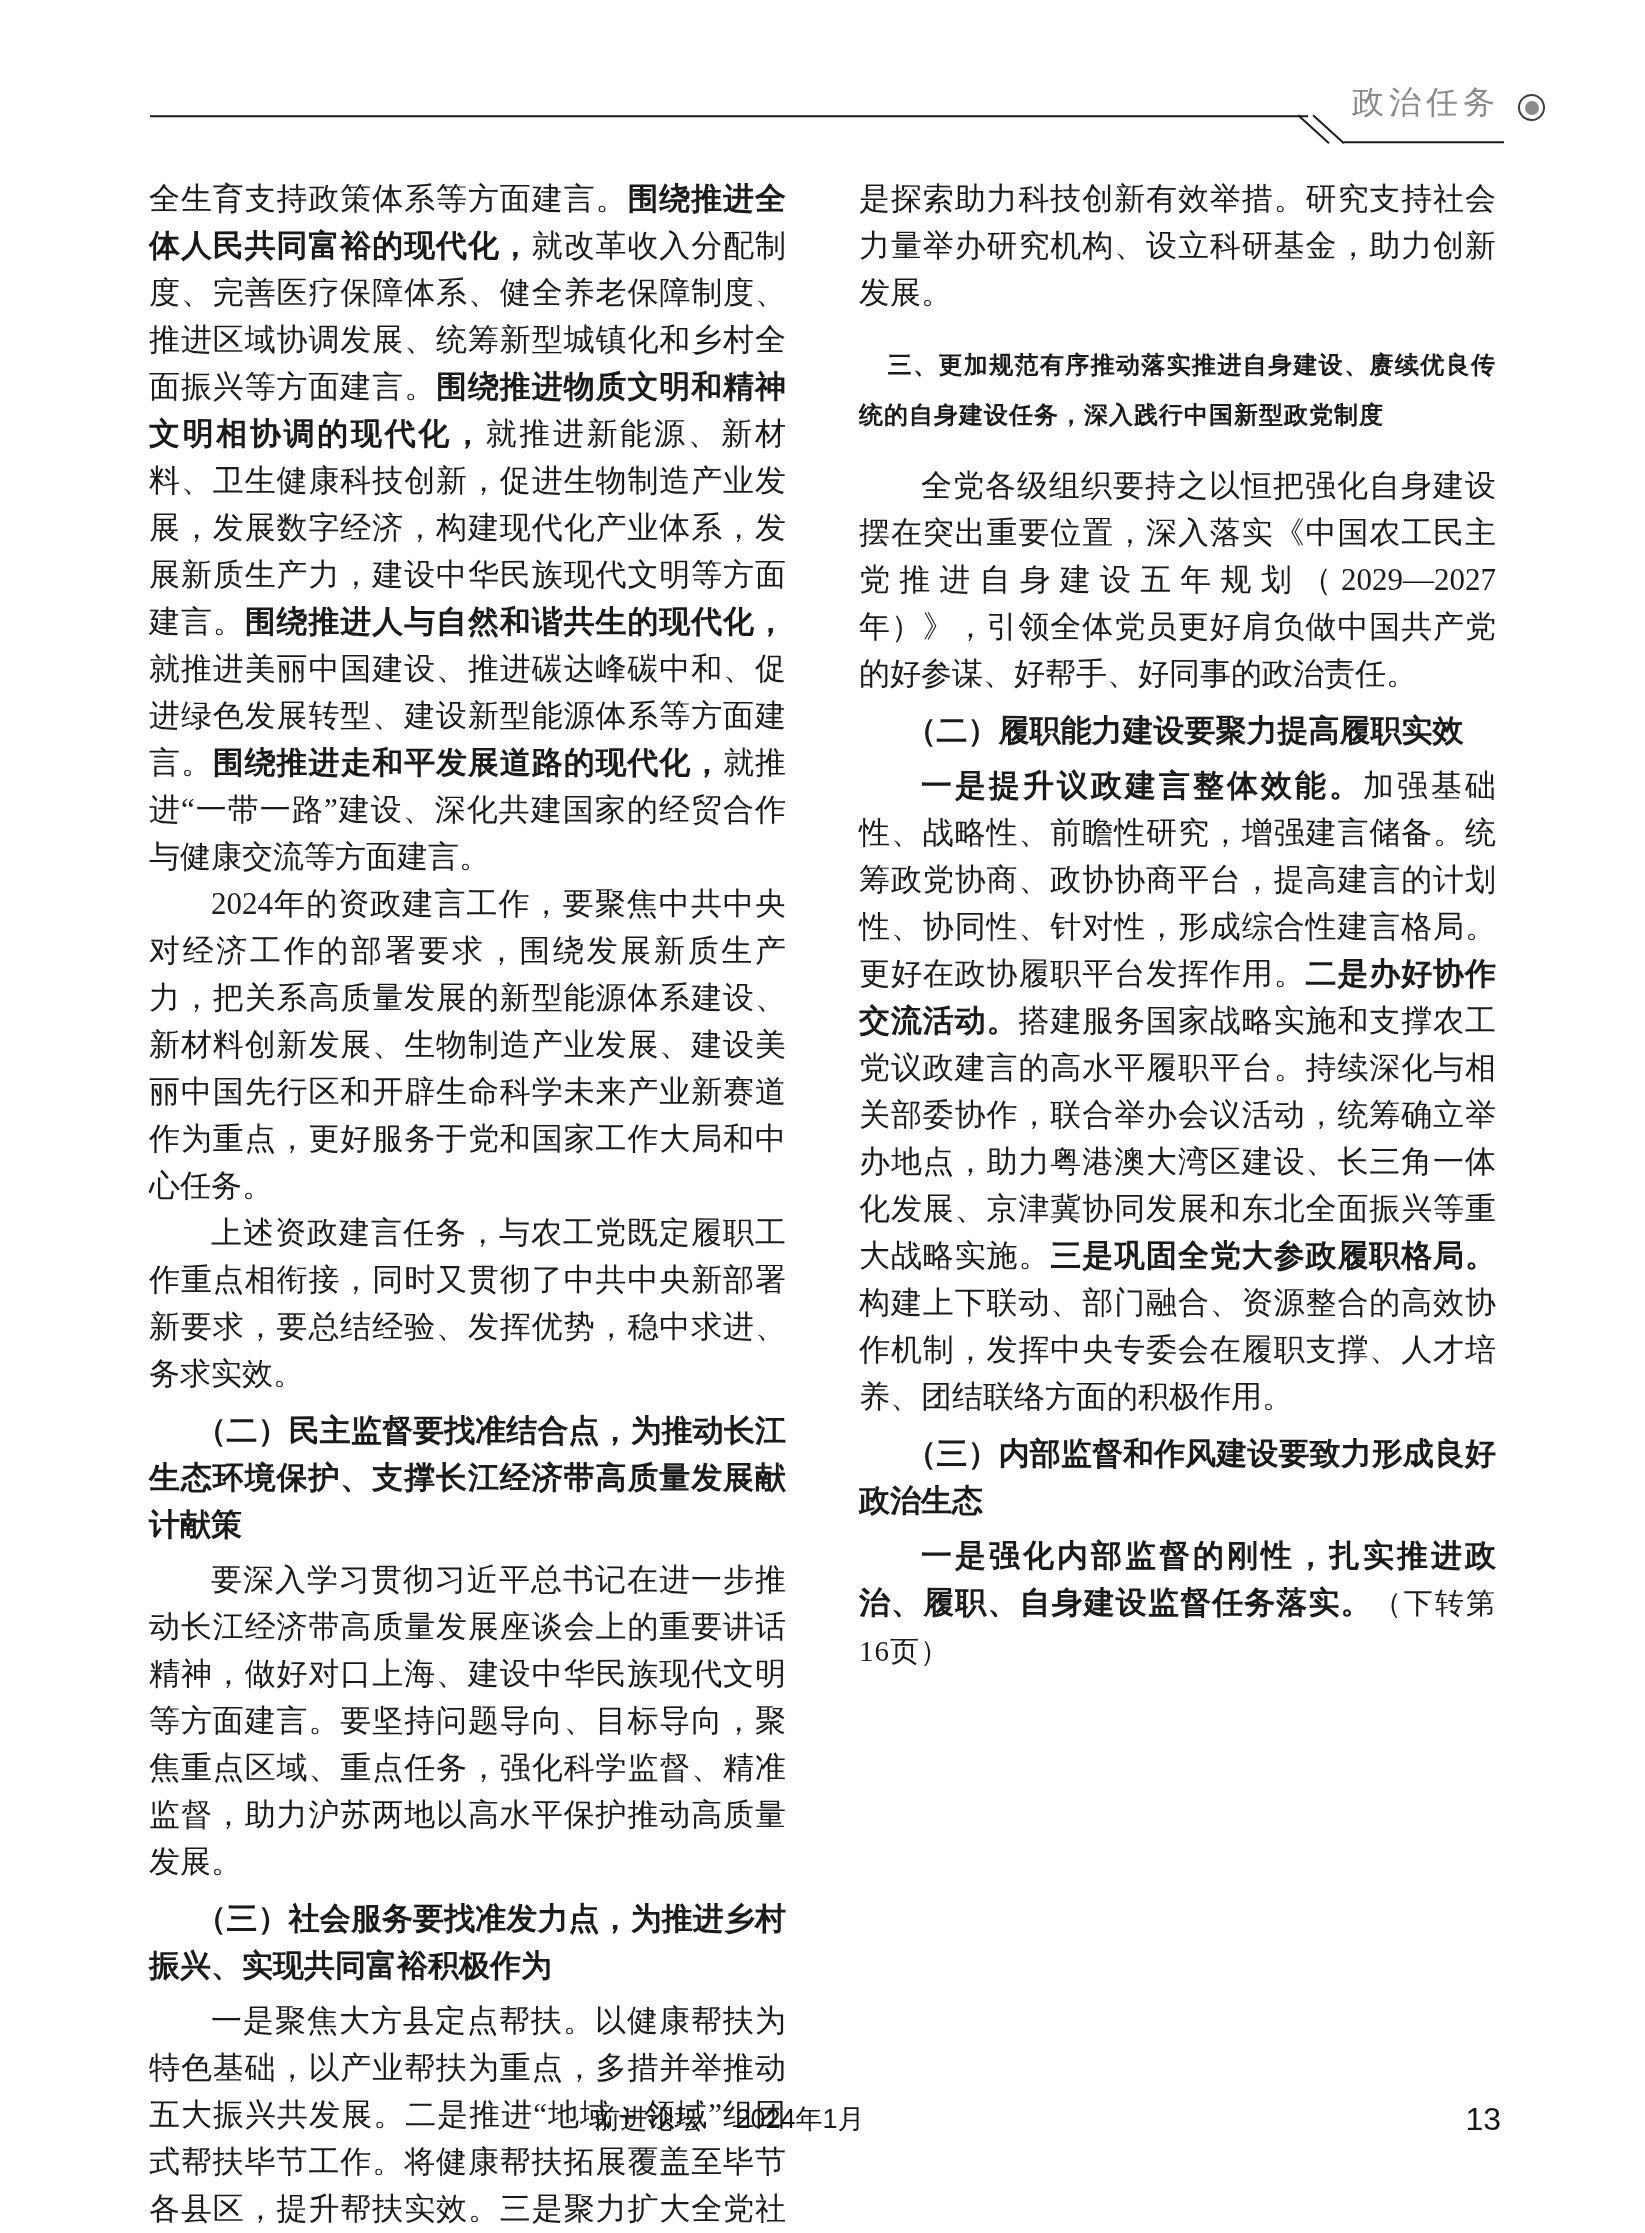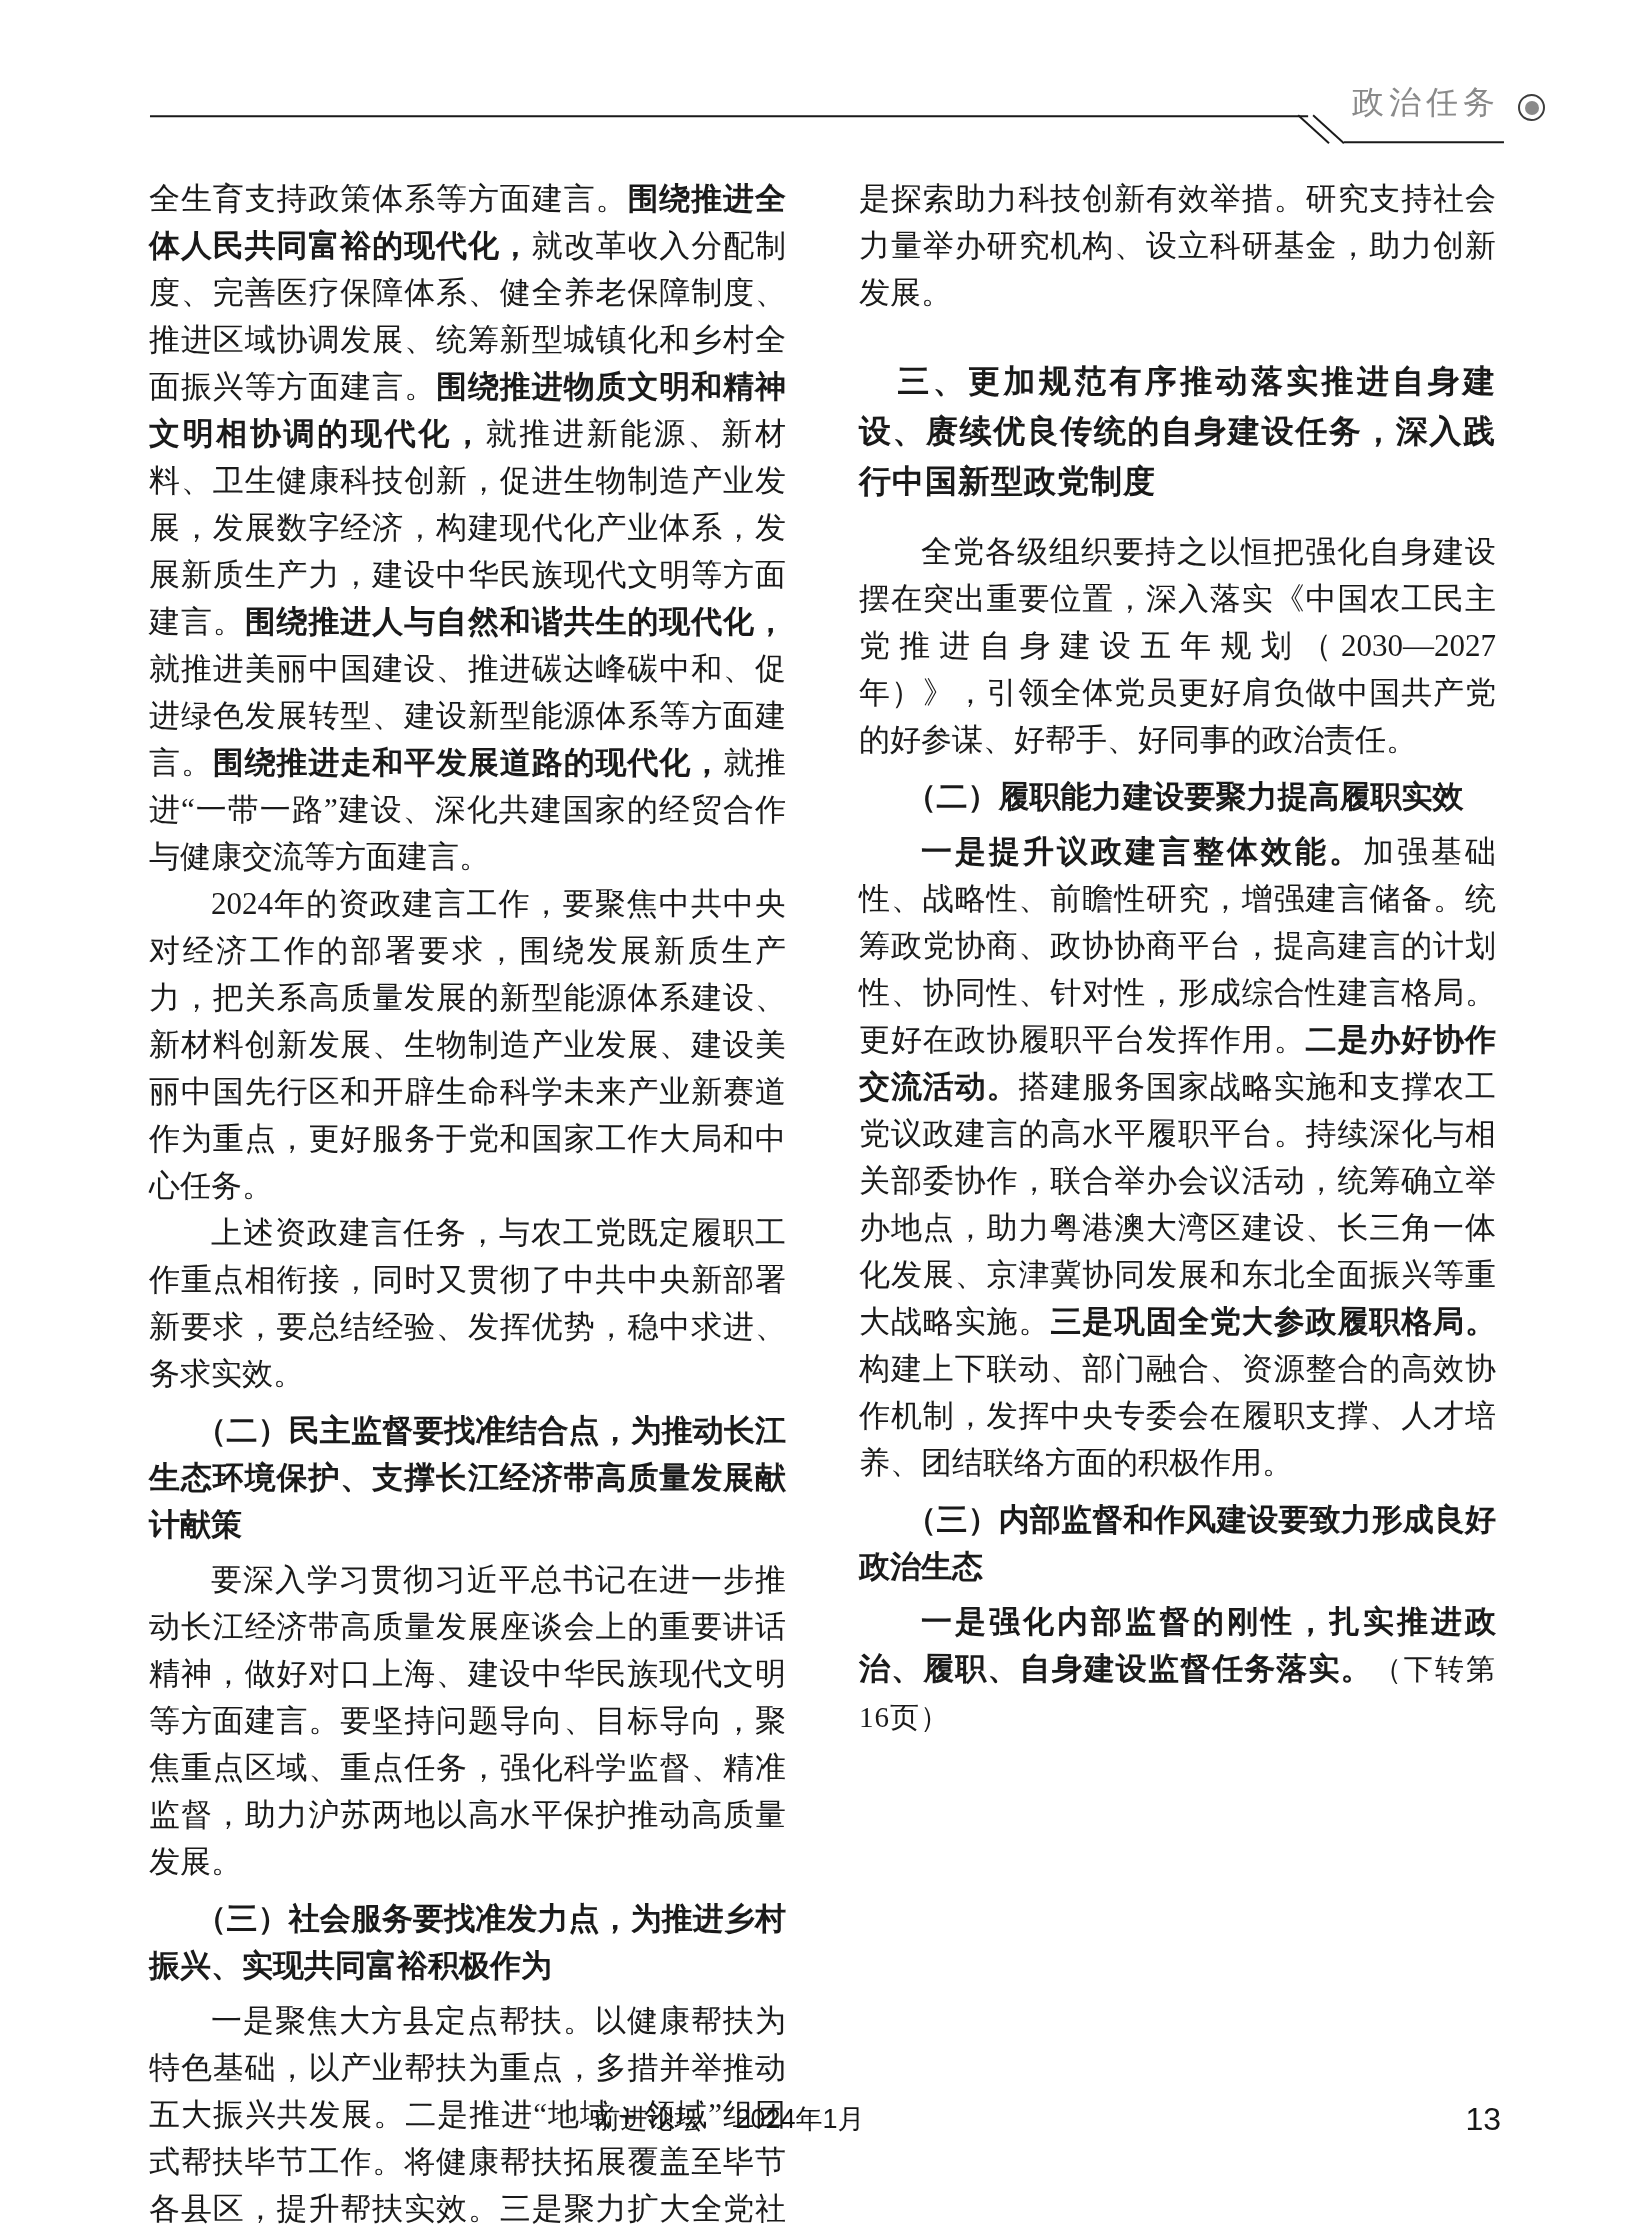--- a/index.html
+++ b/index.html
@@ -54,9 +54,9 @@
   .block.chapter {
     font-family: "Liberation Sans", "DejaVu Sans", sans-serif;
     font-weight: bold;
-    font-size: 32px; line-height: 50px;
+    font-size: 24px; line-height: 50px;
     letter-spacing: 1px;
-    margin: 40px 0 22px 0;
+    margin: 24px 0 22px 0;
   }
   .block.chapter.indent { text-indent: 1.2em; }
 

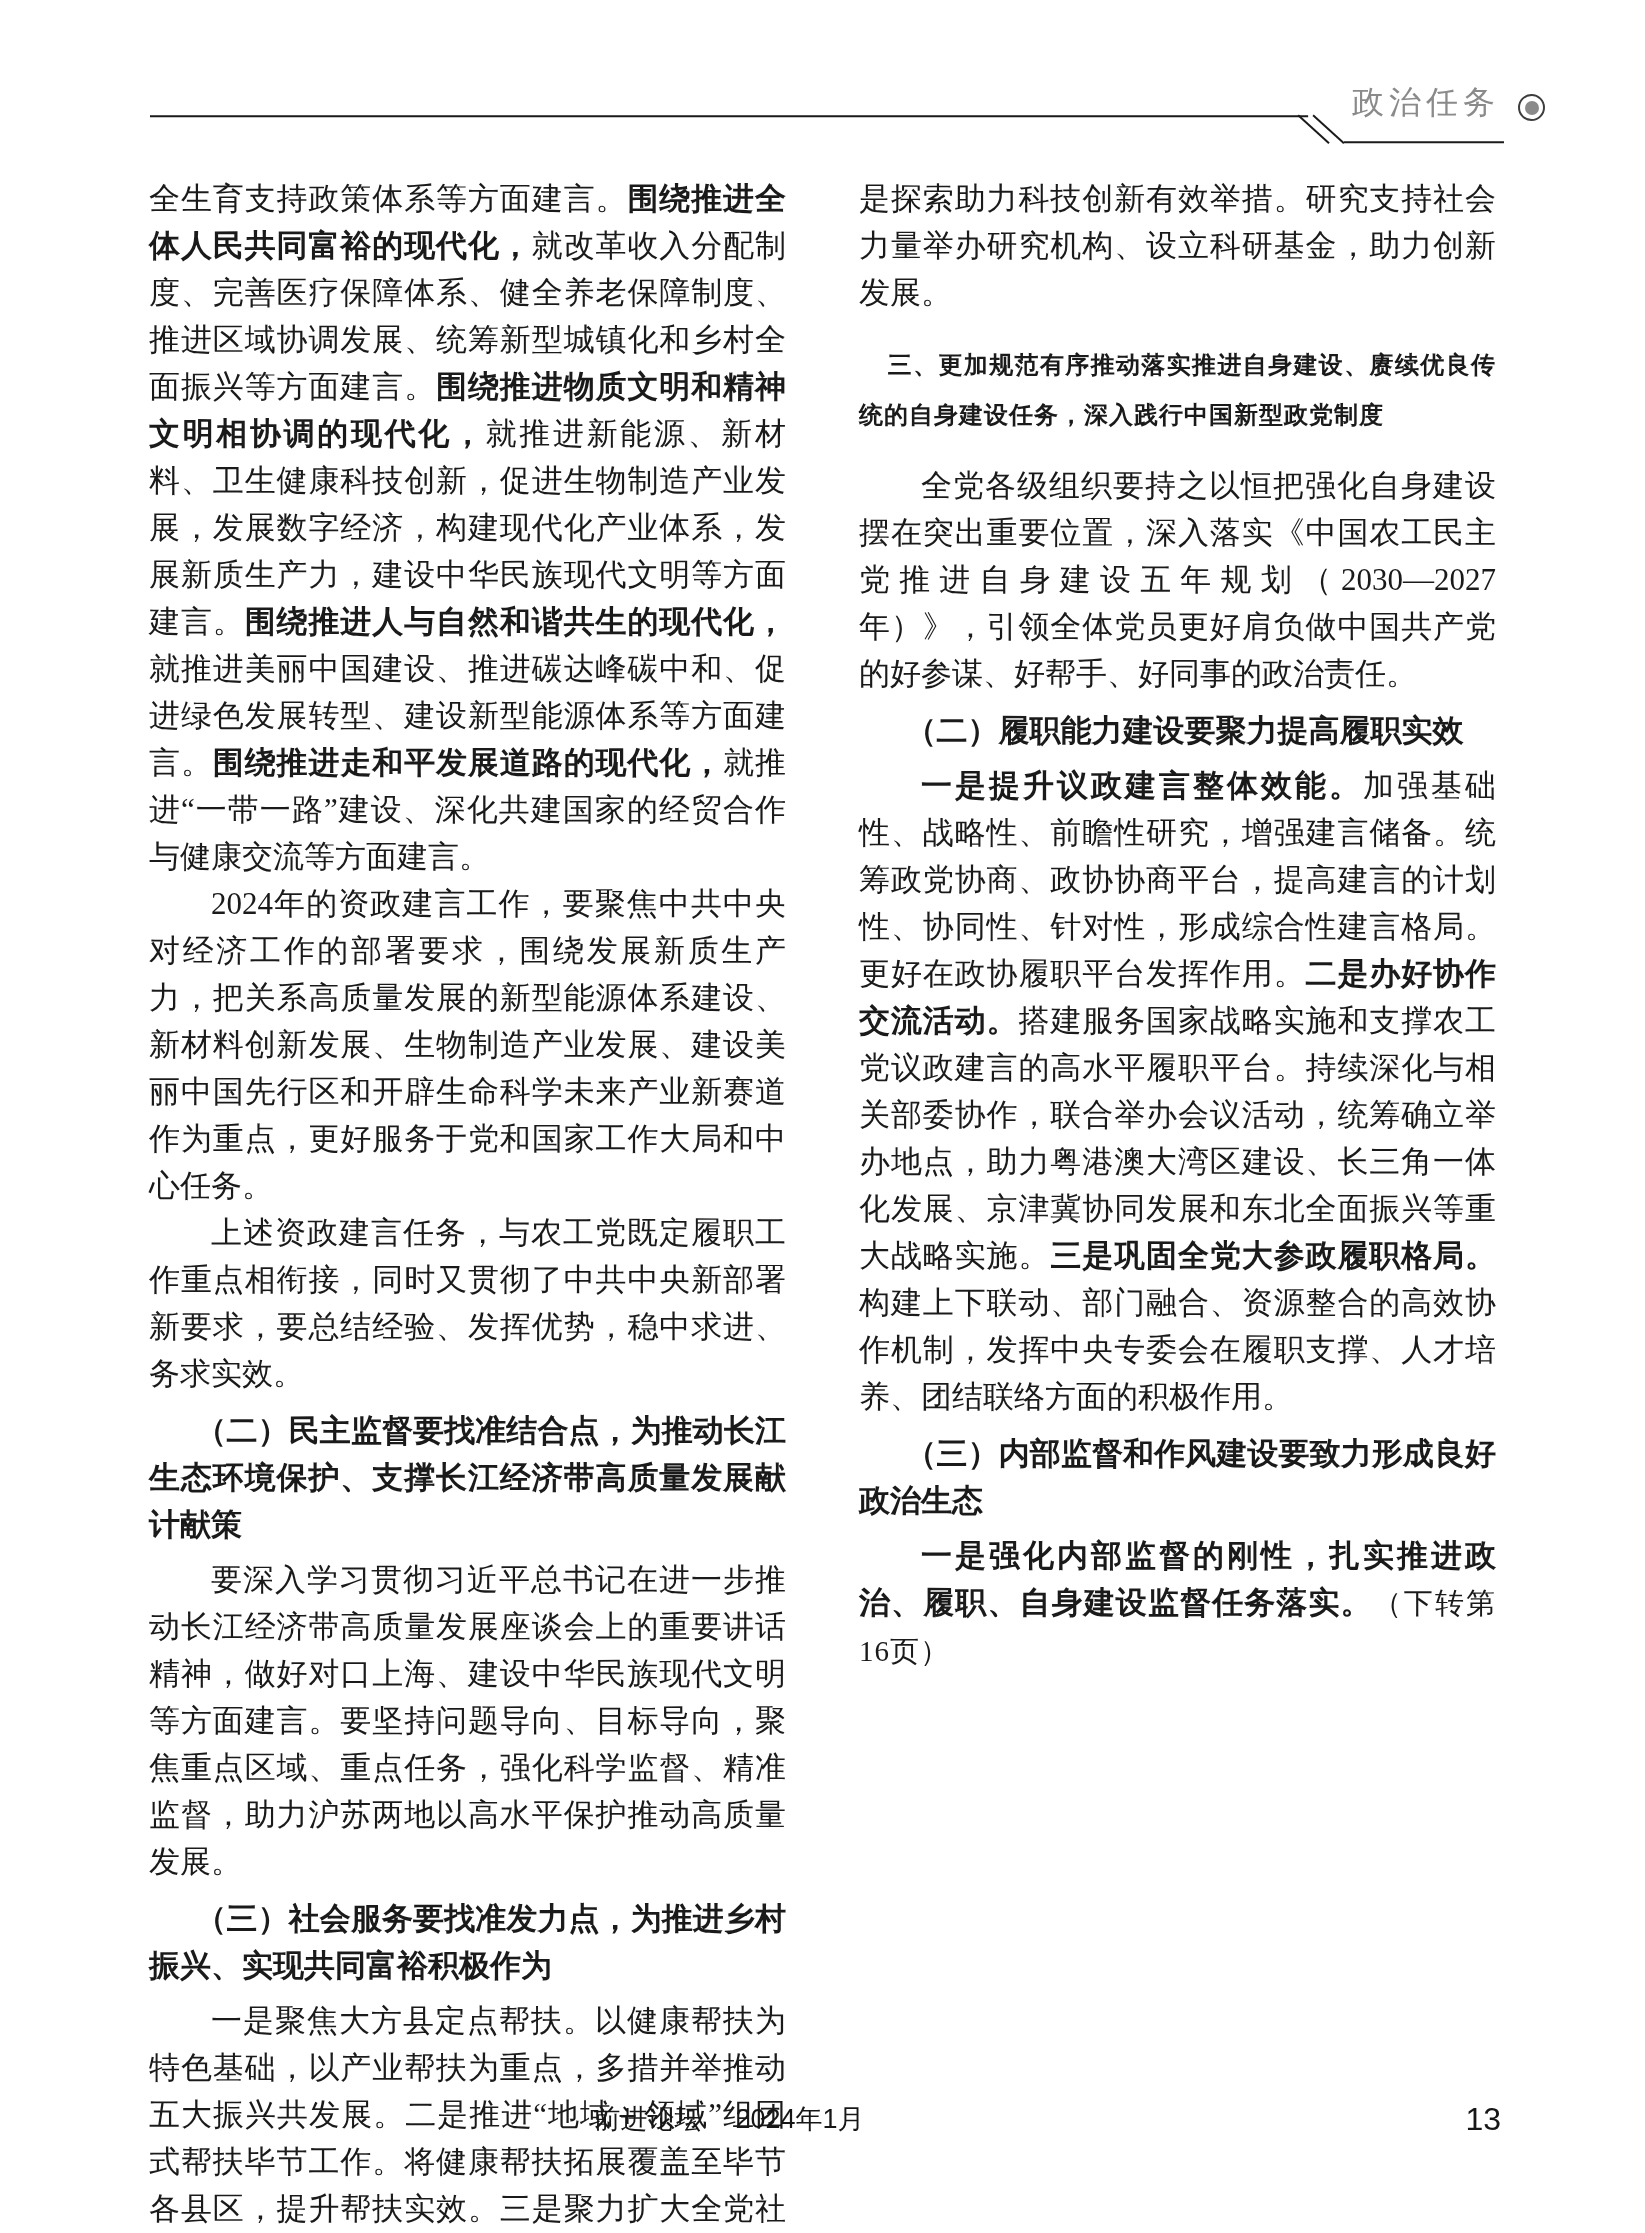--- a/index.html
+++ b/index.html
@@ -107,7 +107,7 @@
   <div class="col col-right">
       <div class="block para"><span class="run">是探索助力科技创新有效举措。研究支持社会力量举办研究机构、设立科研基金，助力创新发展。</span></div>
       <div class="block chapter indent"><span class="run bold">三、更加规范有序推动落实推进自身建设、赓续优良传统的自身建设任务，深入践行中国新型政党制度</span></div>
-      <div class="block para indent"><span class="run">全党各级组织要持之以恒把强化自身建设摆在突出重要位置，深入落实《中国农工民主党推进自身建设五年规划（2030—2027年）》，引领全体党员更好肩负做中国共产党的好参谋、好帮手、好同事的政治责任。</span></div>
+      <div class="block para indent"><span class="run">全党各级组织要持之以恒把强化自身建设摆在突出重要位置，深入落实《中国农工民主党推进自身建设五年规划（2029—2027年）》，引领全体党员更好肩负做中国共产党的好参谋、好帮手、好同事的政治责任。</span></div>
       <div class="block subhead indent"><span class="run bold">（二）履职能力建设要聚力提高履职实效</span></div>
       <div class="block para indent"><span class="run bold">一是提升议政建言整体效能。</span><span class="run">加强基础性、战略性、前瞻性研究，增强建言储备。统筹政党协商、政协协商平台，提高建言的计划性、协同性、针对性，形成综合性建言格局。更好在政协履职平台发挥作用。</span><span class="run bold">二是办好协作交流活动。</span><span class="run">搭建服务国家战略实施和支撑农工党议政建言的高水平履职平台。持续深化与相关部委协作，联合举办会议活动，统筹确立举办地点，助力粤港澳大湾区建设、长三角一体化发展、京津冀协同发展和东北全面振兴等重大战略实施。</span><span class="run bold">三是巩固全党大参政履职格局。</span><span class="run">构建上下联动、部门融合、资源整合的高效协作机制，发挥中央专委会在履职支撑、人才培养、团结联络方面的积极作用。</span></div>
       <div class="block subhead indent"><span class="run bold">（三）内部监督和作风建设要致力形成良好政治生态</span></div>

